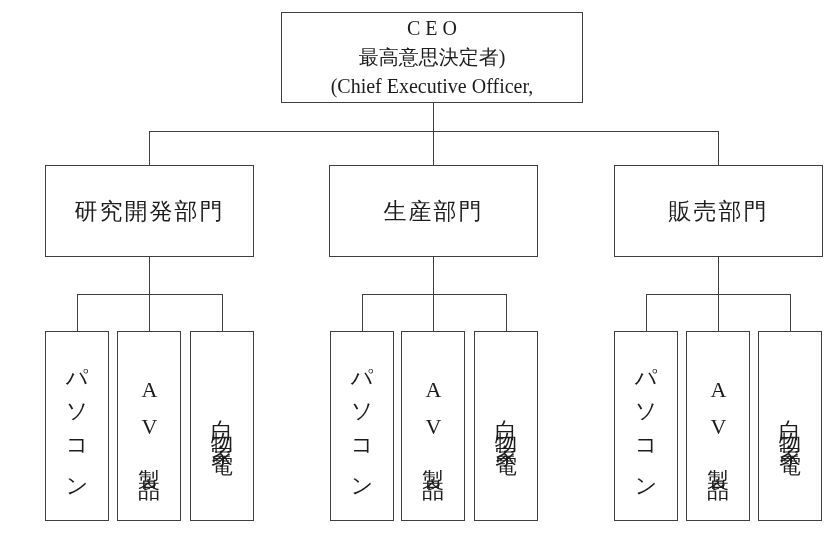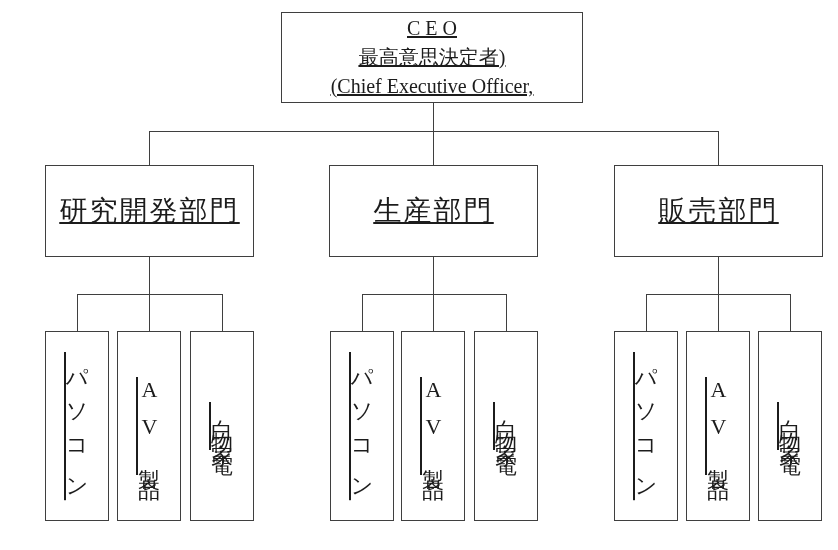--- a/index.html
+++ b/index.html
@@ -7,7 +7,7 @@
     --text: #1c1c1c;
     --bg: #ffffff;
   }
-  * { margin: 0; padding: 0; box-sizing: border-box; text-decoration: underline; }
+  * { margin: 0; padding: 0; box-sizing: border-box; }
   html, body {
     background: var(--bg);
     font-family: "Liberation Serif", "DejaVu Serif", serif;

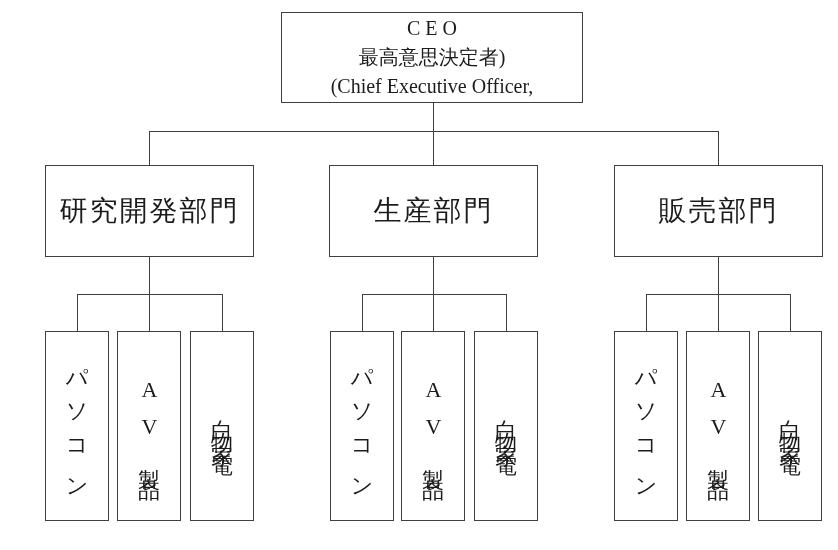--- a/index.html
+++ b/index.html
@@ -41,7 +41,7 @@
     display: flex; align-items: center; justify-content: center;
   }
   .dept-box .dept-label {
-    font-size: 28px;
+    font-size: 23px;
     letter-spacing: 2px;
     white-space: nowrap;
   }

